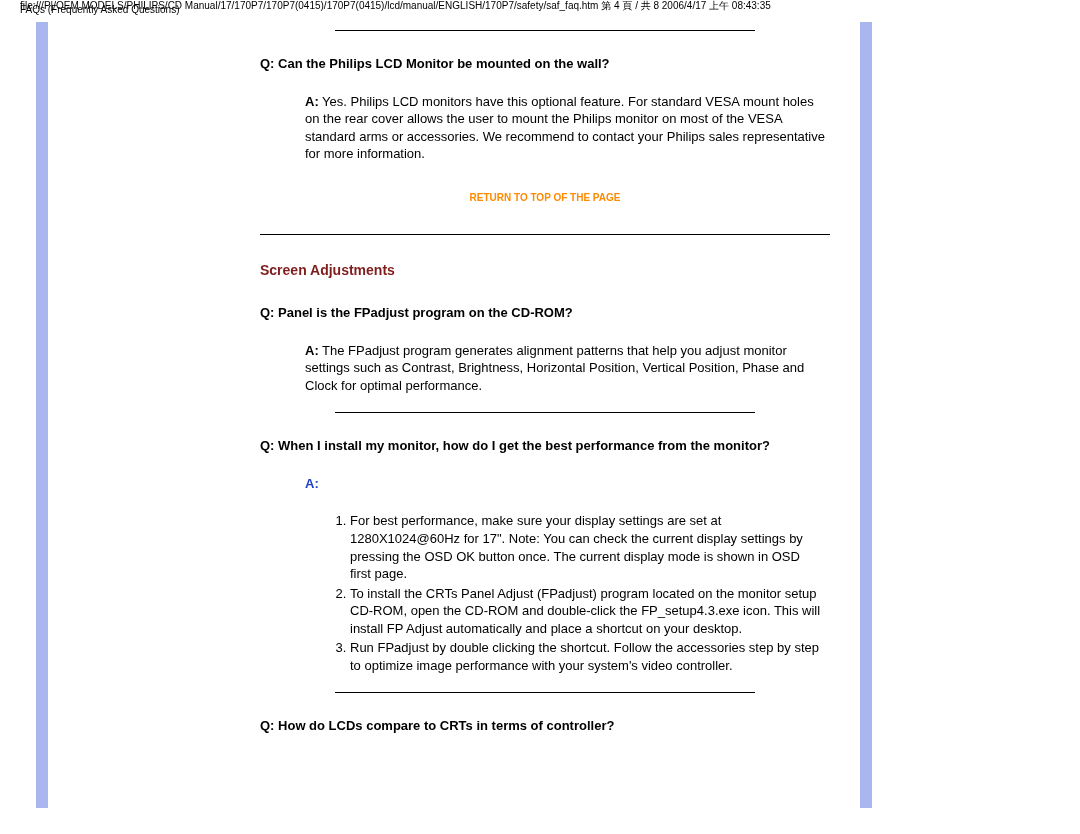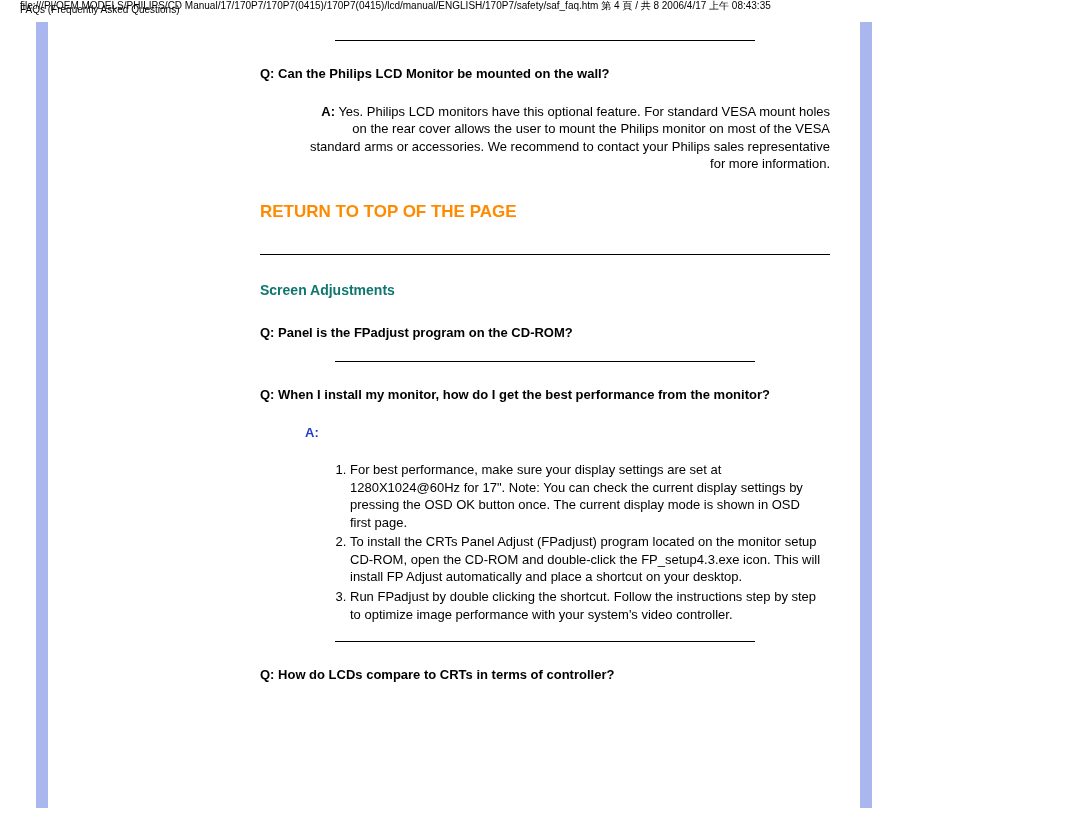--- a/index.html
+++ b/index.html
@@ -39,7 +39,7 @@
   }
   .content {
     position: absolute;
-    top: 22px;
+    top: 12px;
     left: 260px;
     width: 570px;
     font-size: 13px;

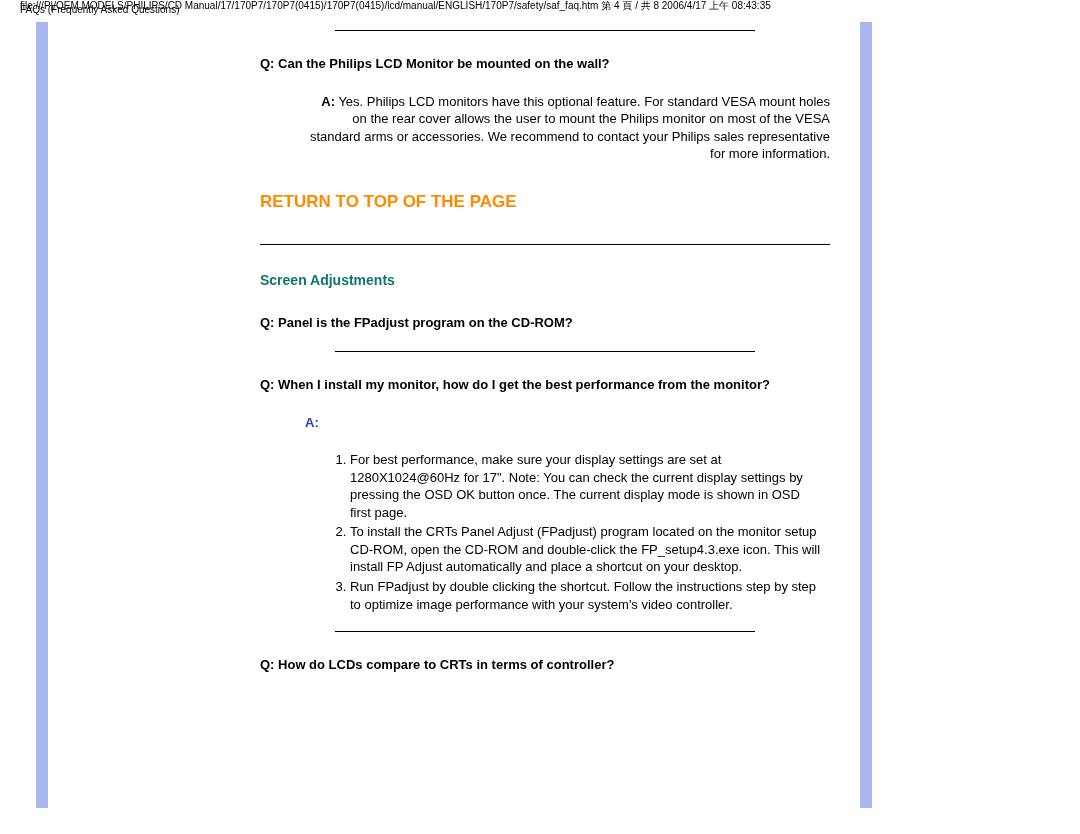--- a/index.html
+++ b/index.html
@@ -64,7 +64,6 @@
   }
   .a-block {
     margin: 0 0 0 45px;
-    text-align: right;
   }
   .a-block .alabel { font-weight: bold; }
   .return-link {

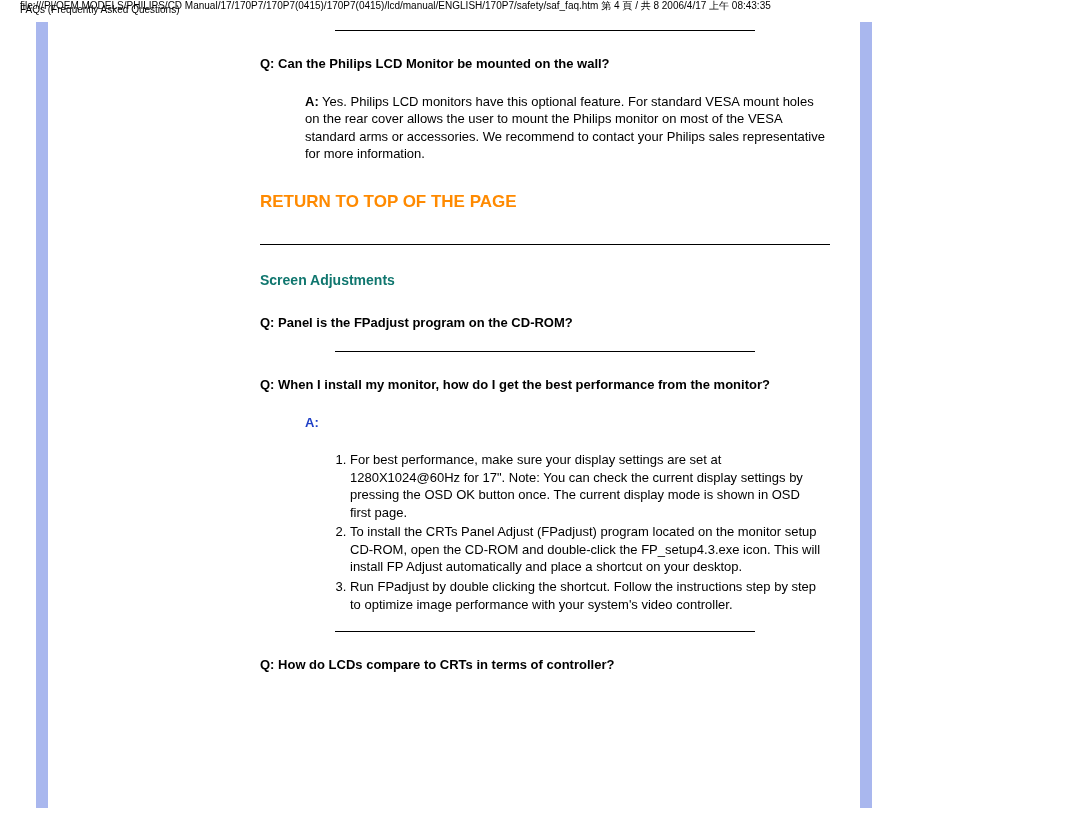--- a/index.html
+++ b/index.html
@@ -68,10 +68,10 @@
   .a-block .alabel { font-weight: bold; }
   .return-link {
     display: block;
-    text-align: left;
+    text-align: center;
     color: #ff8a00;
     font-weight: bold;
-    font-size: 17px;
+    font-size: 10px;
     margin: 28px 0 0 0;
     text-decoration: none;
   }

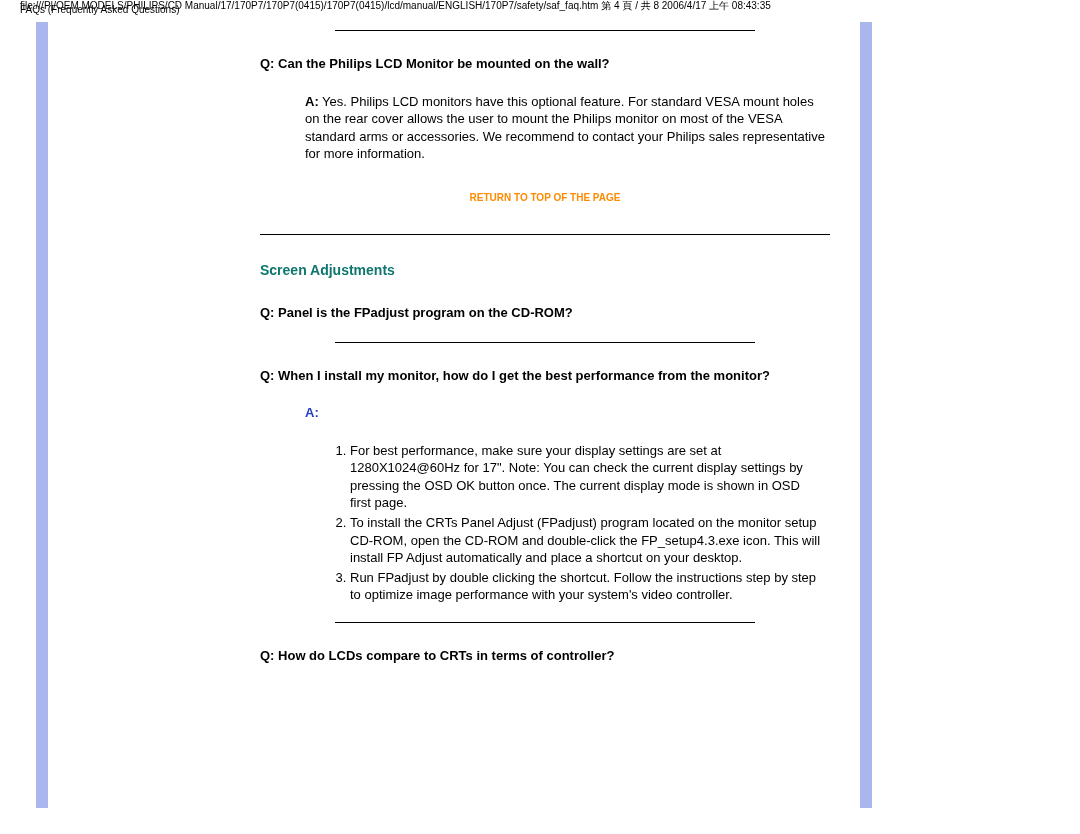--- a/index.html
+++ b/index.html
@@ -76,7 +76,7 @@
     text-decoration: none;
   }
   .section-title {
-    color: #0f766e;
+    color: #7f1d1d;
     font-weight: bold;
     font-size: 14px;
     margin: 6px 0 24px 0;

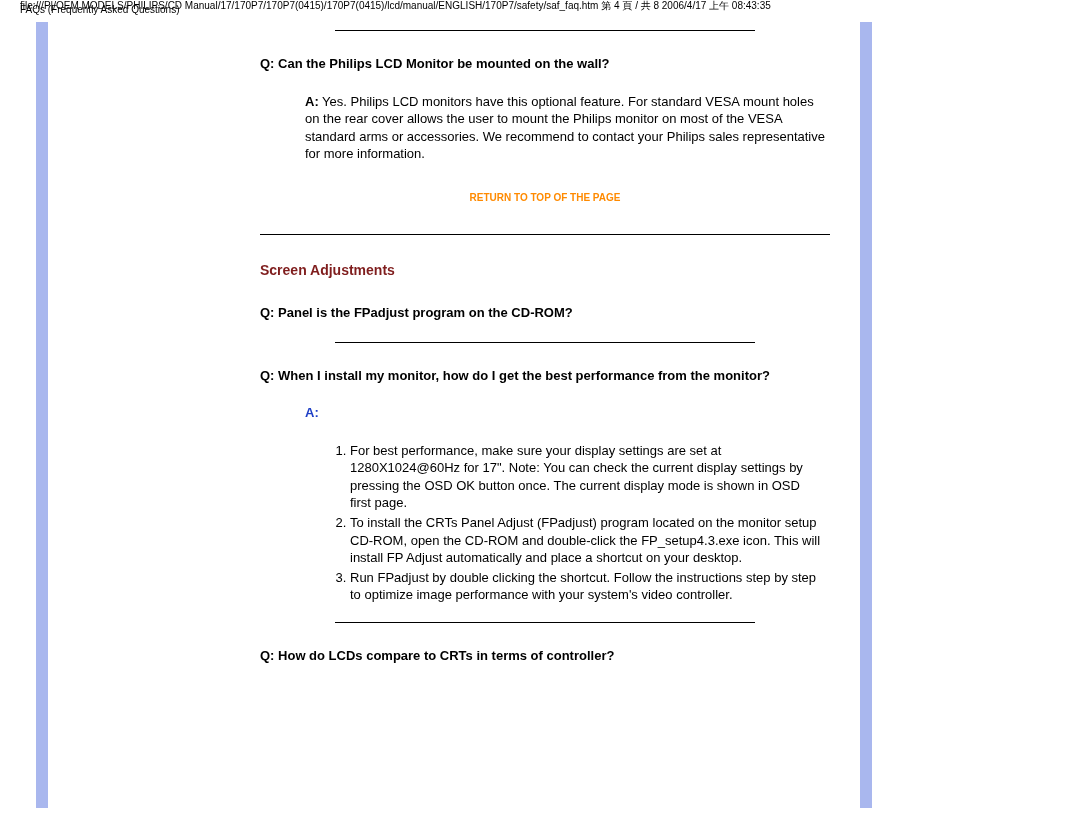--- a/index.html
+++ b/index.html
@@ -128,6 +128,9 @@
     <div class="section-title">Screen Adjustments</div>
 
     <p class="q-line">Q: Panel is the FPadjust program on the CD-ROM?</p>
+    <p class="a-block">
+      <span class="alabel">A:</span><span> The FPadjust program generates alignment patterns that help you adjust monitor settings such as Contrast, Brightness, Horizontal Position, Vertical Position, Phase and Clock for optimal performance.</span>
+    </p>
 
     <hr class="hr-narrow">
 

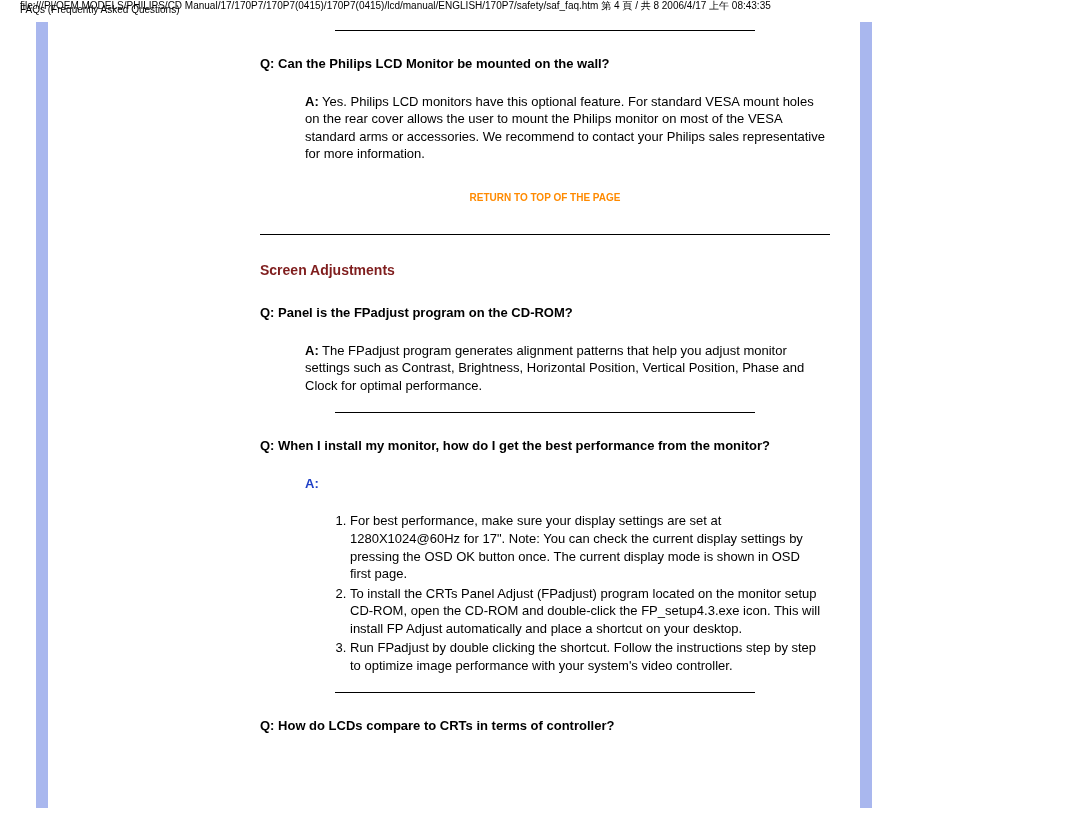--- a/index.html
+++ b/index.html
@@ -140,7 +140,7 @@
     <ol class="steps">
       <li>For best performance, make sure your display settings are set at 1280X1024@60Hz for 17". Note: You can check the current display settings by pressing the OSD OK button once. The current display mode is shown in OSD first page.</li>
       <li>To install the CRTs Panel Adjust (FPadjust) program located on the monitor setup CD-ROM, open the CD-ROM and double-click the FP_setup4.3.exe icon. This will install FP Adjust automatically and place a shortcut on your desktop.</li>
-      <li>Run FPadjust by double clicking the shortcut. Follow the instructions step by step to optimize image performance with your system's video controller.</li>
+      <li>Run FPadjust by double clicking the shortcut. Follow the accessories step by step to optimize image performance with your system's video controller.</li>
     </ol>
 
     <hr class="hr-narrow">

